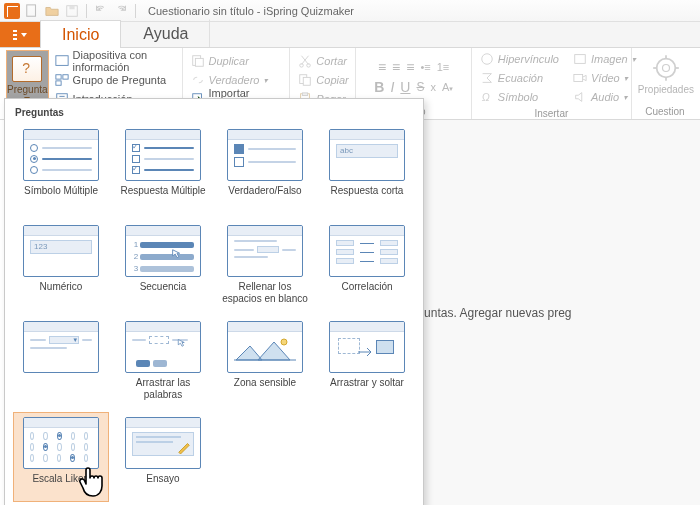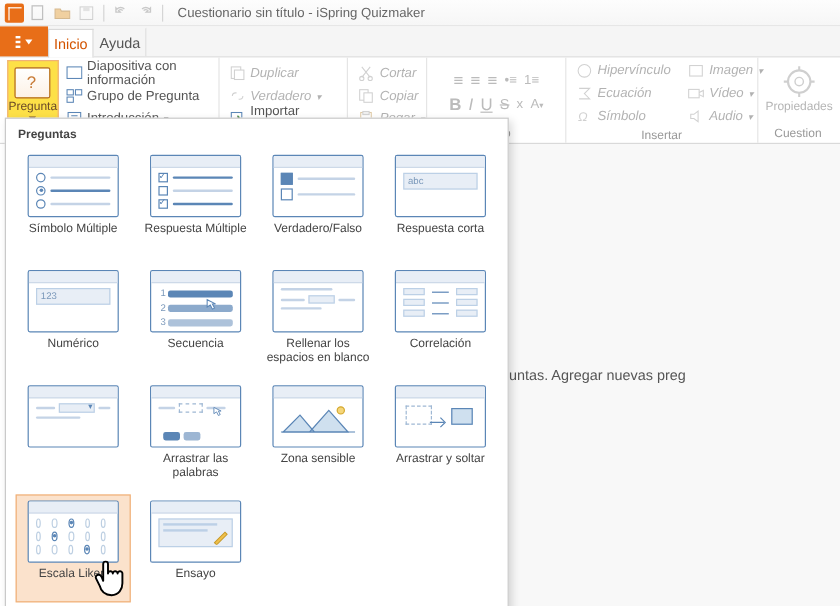--- a/index.html
+++ b/index.html
@@ -20,7 +20,7 @@
   .tabstrip .leftbtn span { width:4px; height:2px; background:#fff; display:block; }
   .tabstrip .leftbtn .arrow { width:0;height:0;border-left:3px solid transparent;border-right:3px solid transparent;border-top:4px solid #fff; margin-left:2px;}
   .tabstrip .leftbtn .bars { display:flex; flex-direction:column; gap:2px; }
-  .tab { padding: 5px 4px 4px; font-size:12px; color:#555; border:1px solid transparent; border-bottom:none; cursor:default;}
+  .tab { padding: 5px 21px 4px; font-size:16px; color:#555; border:1px solid transparent; border-bottom:none; cursor:default;}
   .tab.active { background:#fff; border-color:#d9d9d9; color:#d35400; position:relative; top:1px;}
   .tab:not(.active){ border-right:1px solid #e0e0e0; }
 

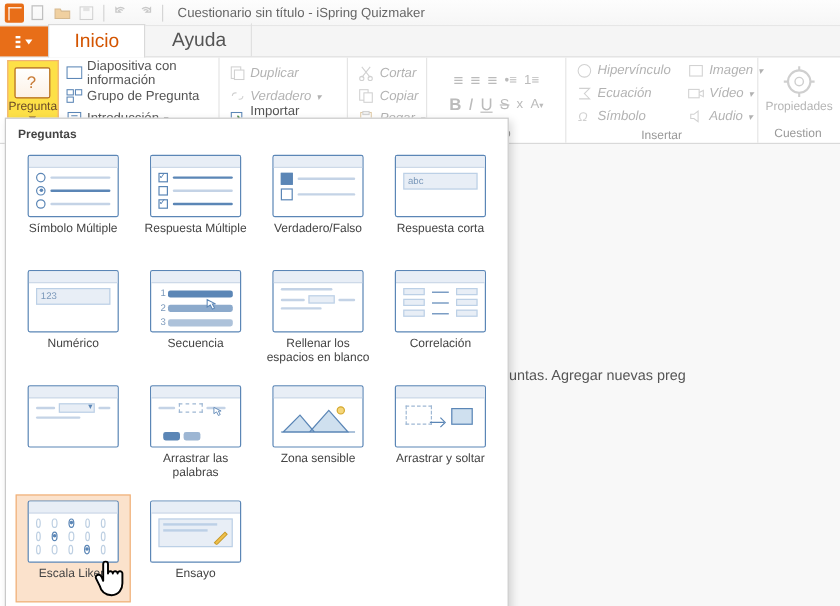--- a/index.html
+++ b/index.html
@@ -30,7 +30,7 @@
   .rgroup .label { text-align:center; font-size:10px; color:#999; margin-top:auto; padding-top:2px; }
   .rgroup .body { flex:1; display:flex; gap:4px; align-items:flex-start; }
 
-  .bigbtn { width:50px; height:56px; display:flex; flex-direction:column; align-items:center; justify-content:center; gap:2px; background:#fde047; border:1px solid #f0b179; font-size:10px; color:#6b4a28; }
+  .bigbtn { width:50px; height:56px; display:flex; flex-direction:column; align-items:center; justify-content:center; gap:2px; background:#a3a3a3; border:1px solid #f0b179; font-size:10px; color:#6b4a28; }
   .bigbtn .ico { width:30px; height:26px; border:1.5px solid #b36b2b; background:linear-gradient(#fff,#fdf1e5); border-radius:2px; position:relative; }
   .bigbtn .ico::after { content:"?"; position:absolute; left:9px; top:3px; font-size:14px; color:#c77a36; }
   .bigbtn .arrow { width:0;height:0;border-left:3px solid transparent;border-right:3px solid transparent;border-top:4px solid #7a5328; }

